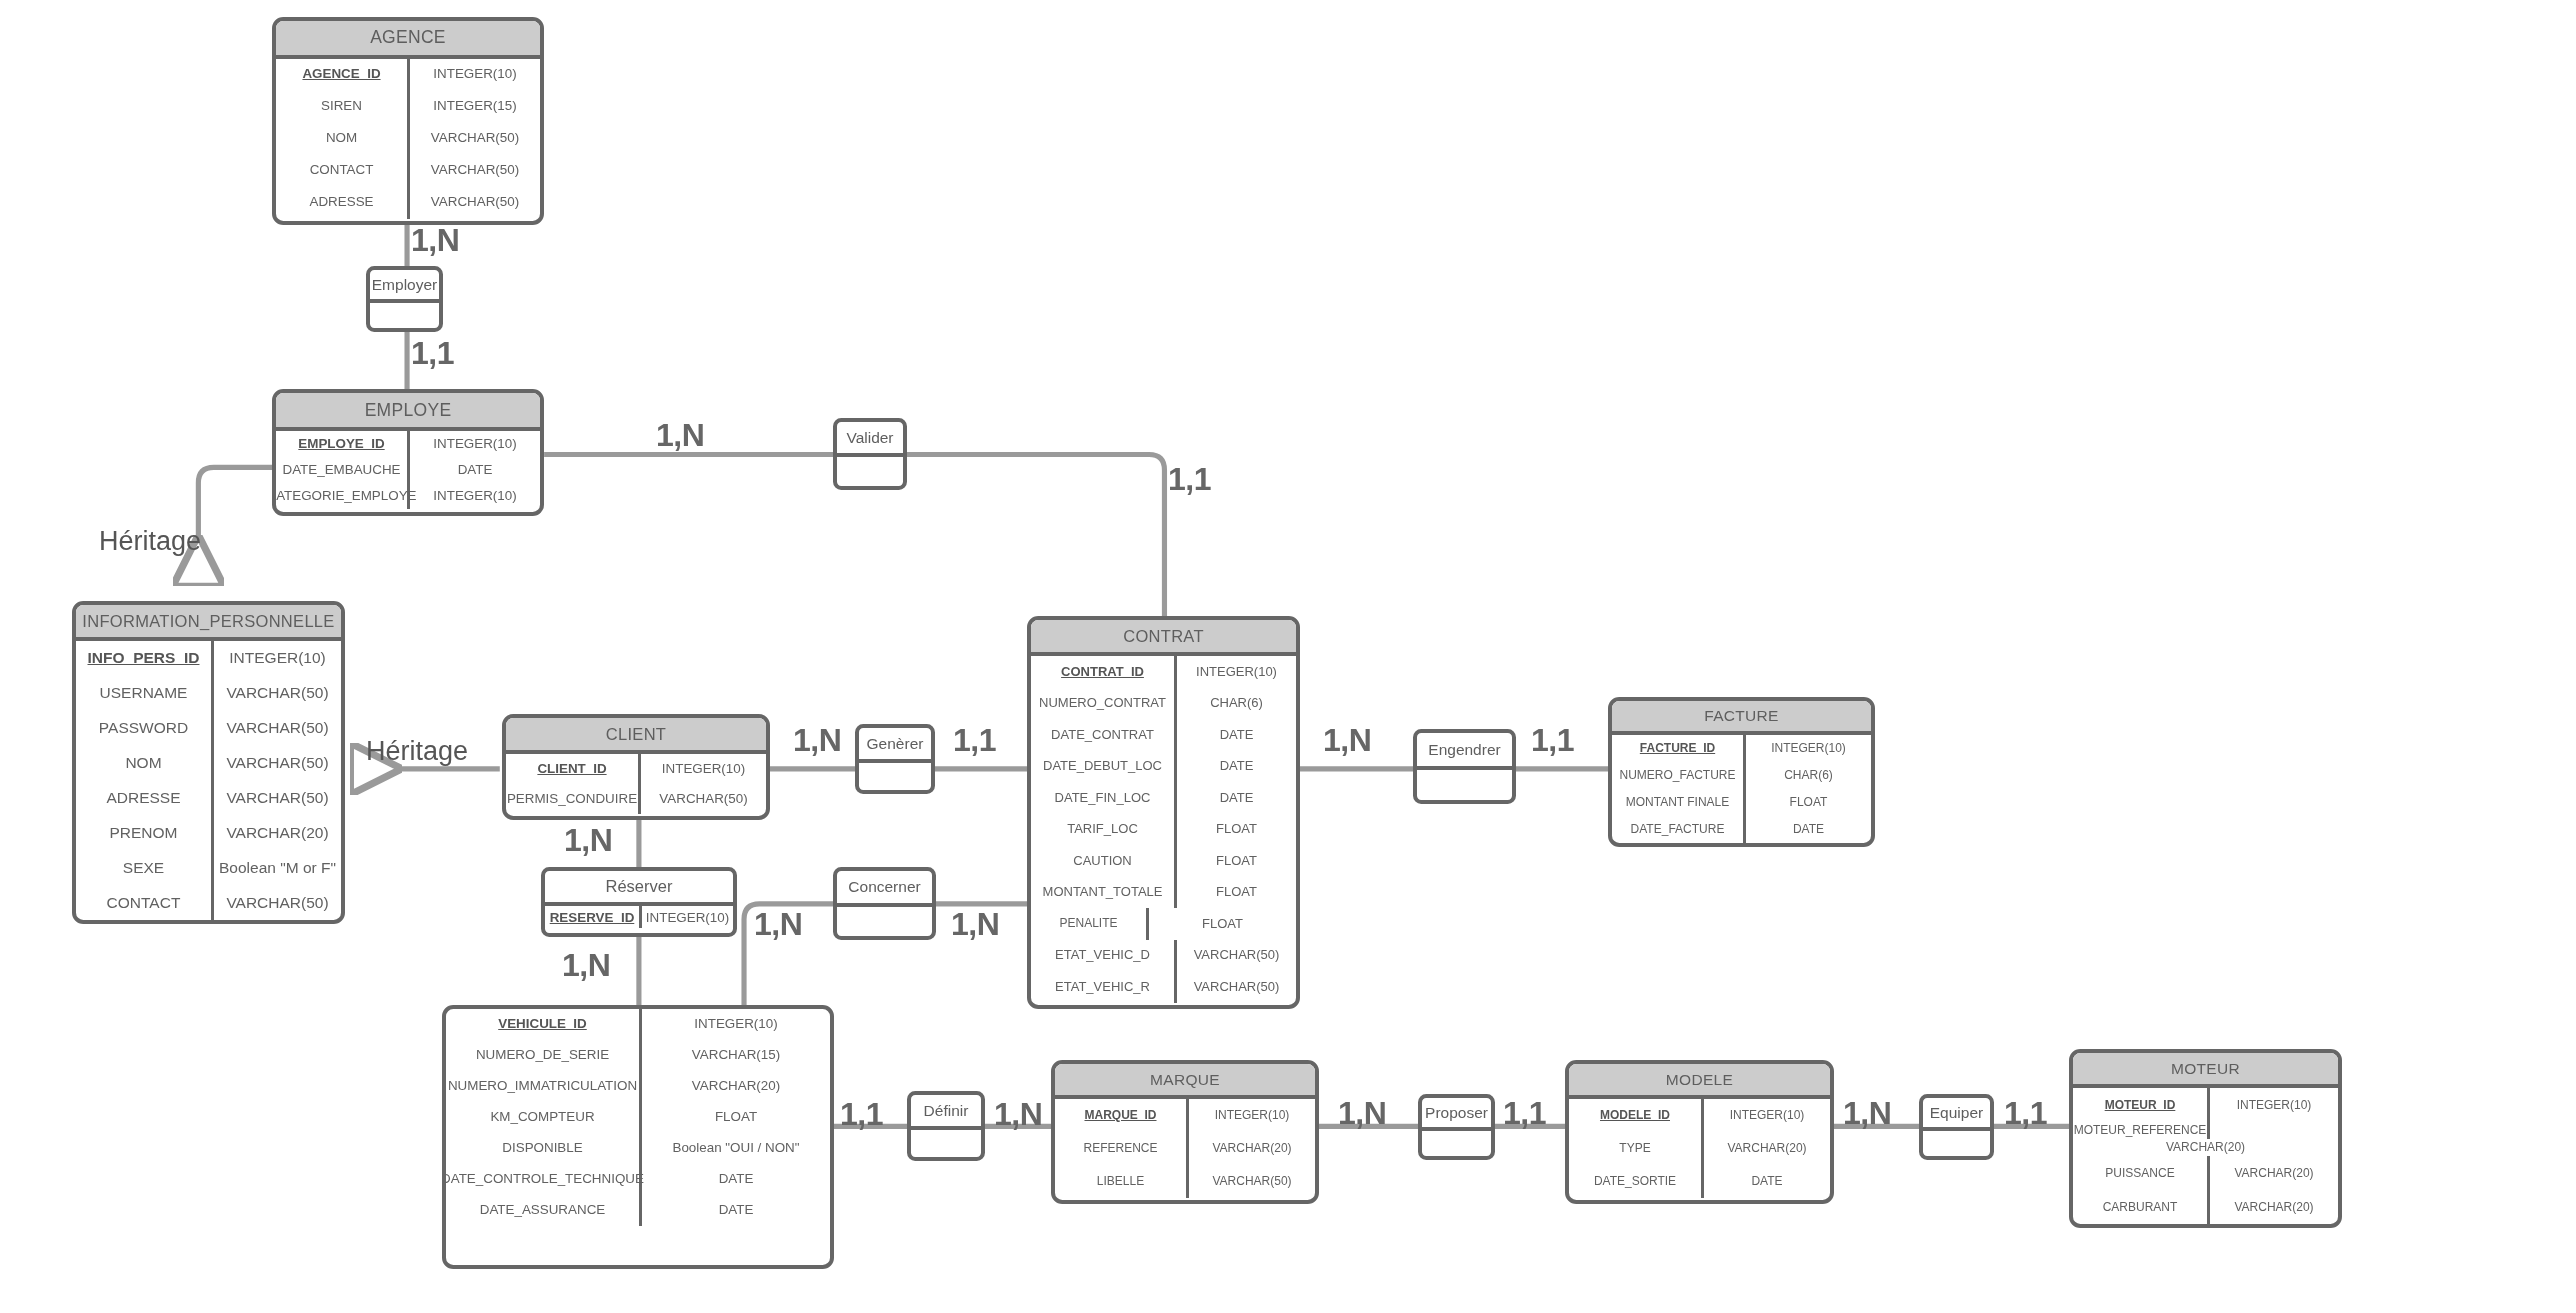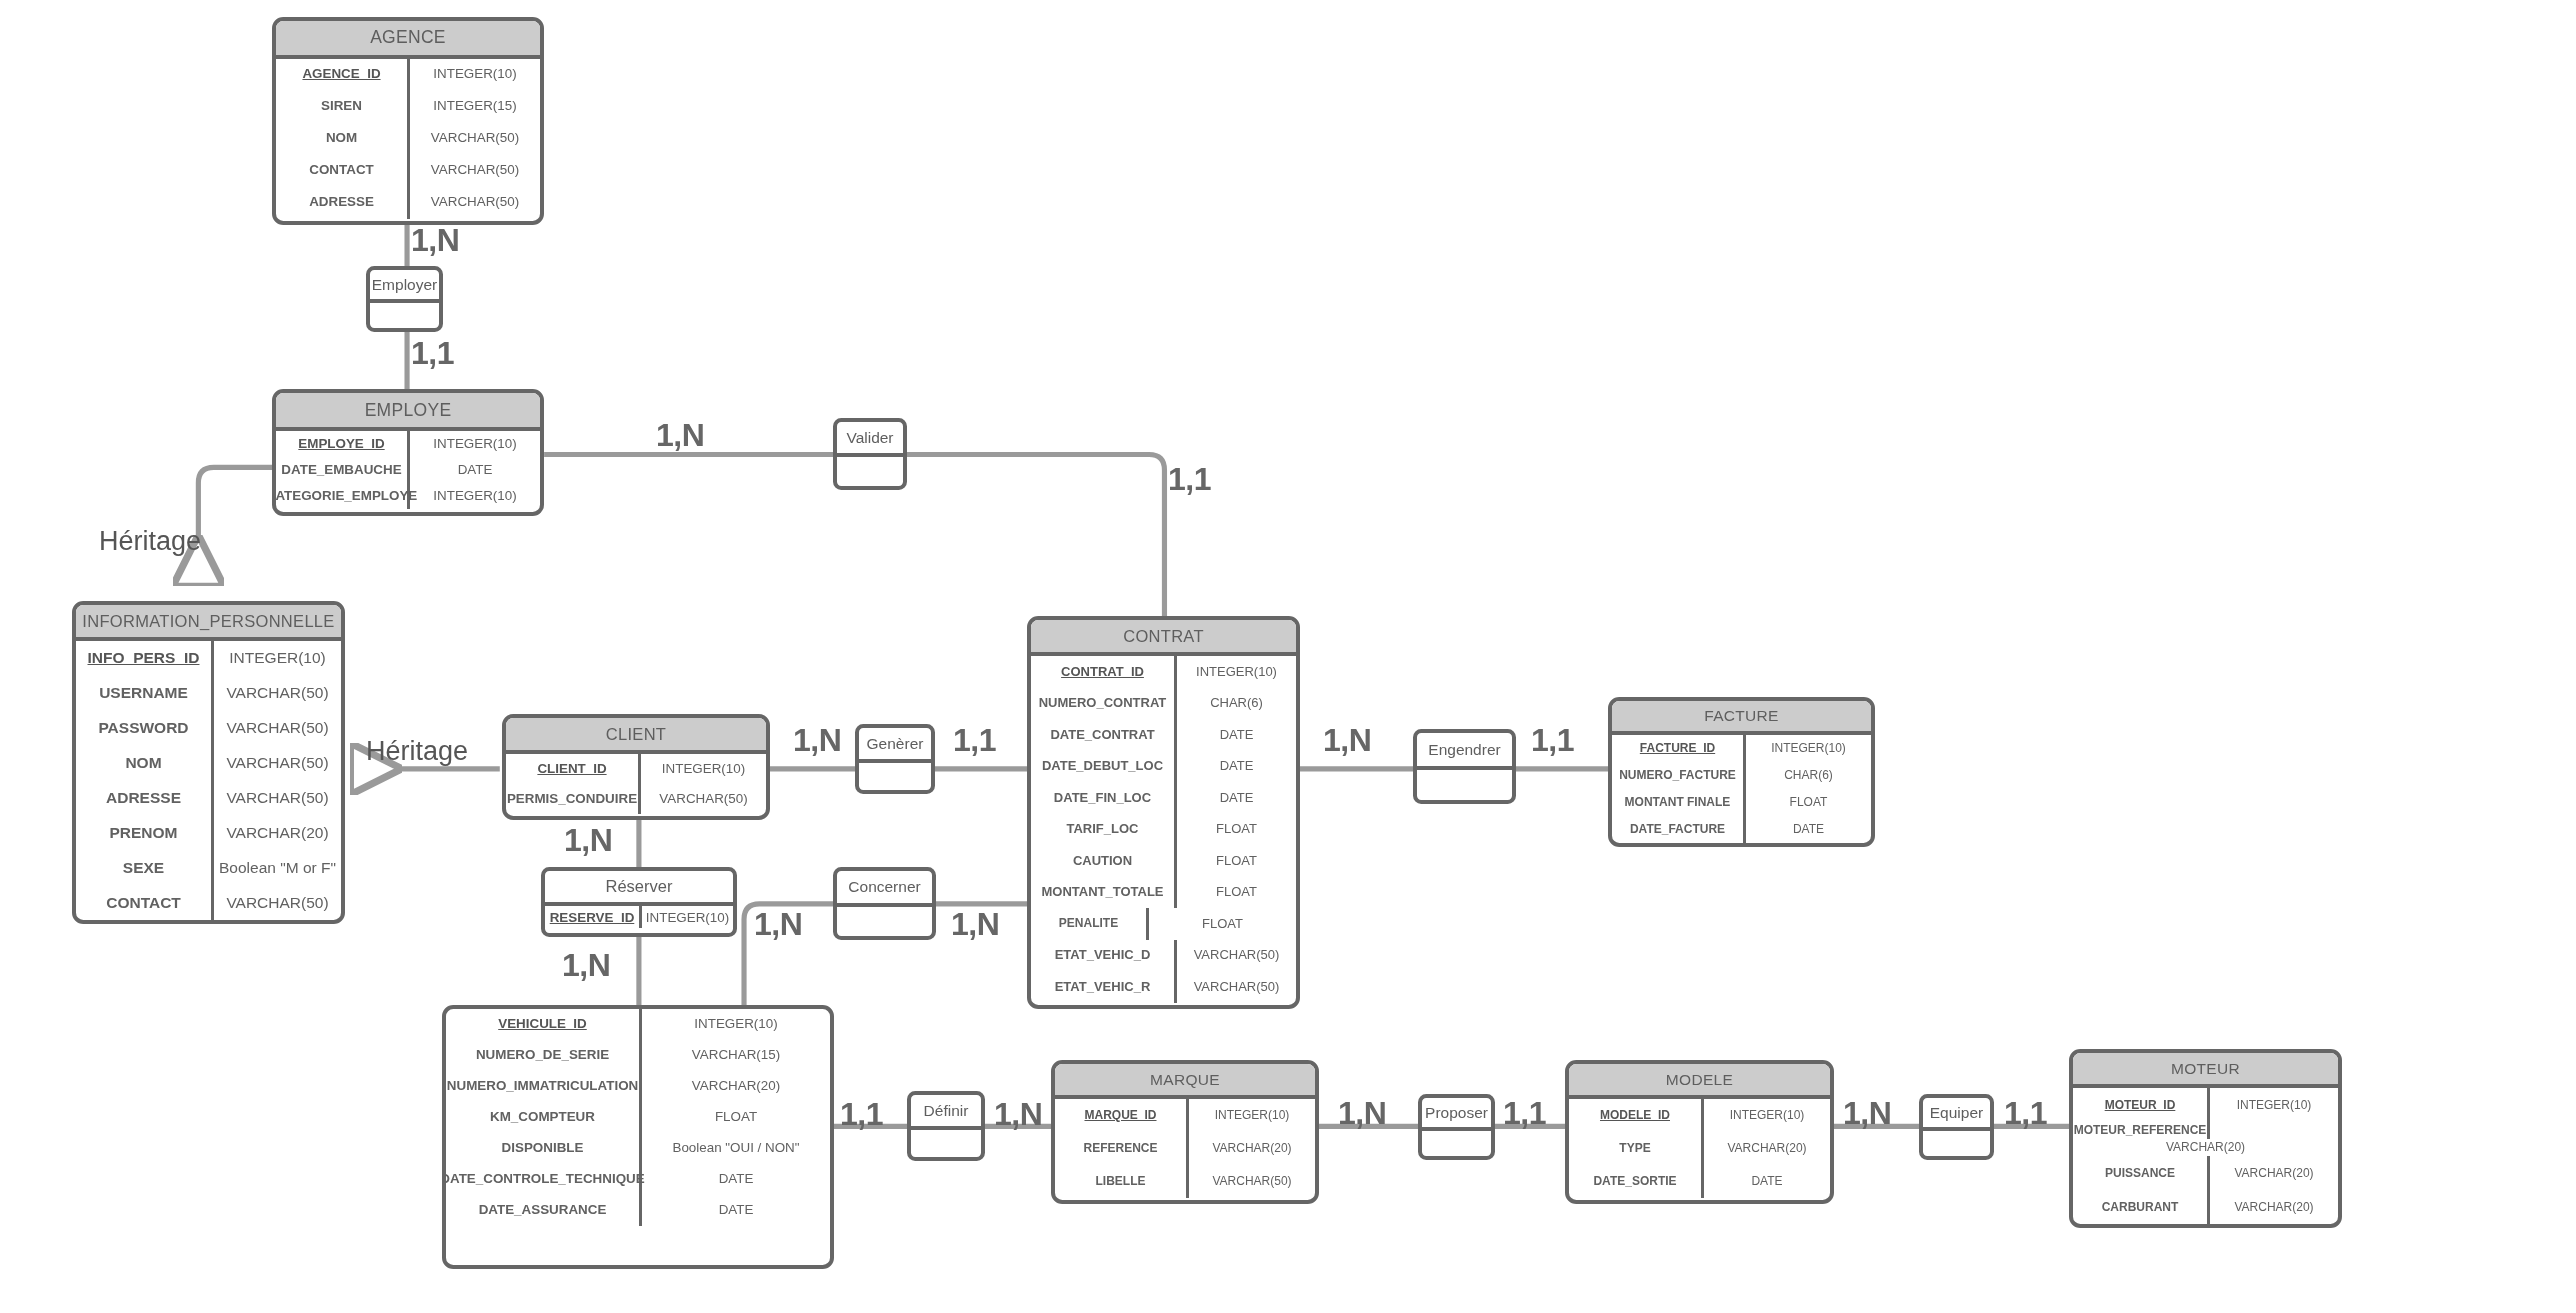--- a/index.html
+++ b/index.html
@@ -41,7 +41,7 @@
     padding:0 2.1px;
     box-sizing:border-box;
   }
-  .entity .cell.left{border-right:3.1px solid #666666;font-weight:bold;}
+  .entity .cell.left{border-right:3.1px solid #666666;}
   .entity .cell.pk{font-weight:bold;text-decoration:underline;color:#555;}
 
   

